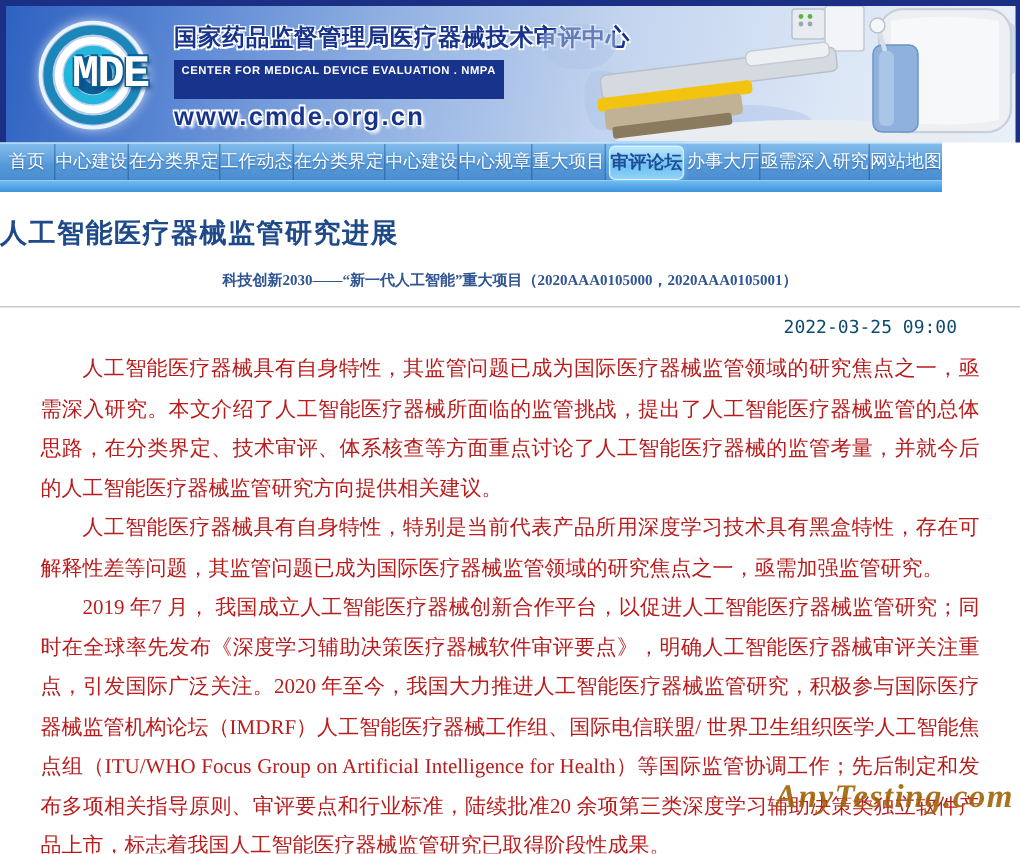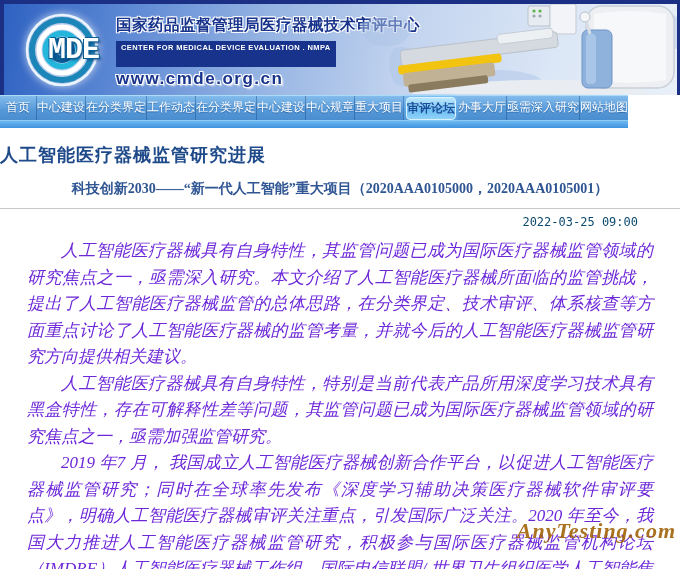--- a/index.html
+++ b/index.html
@@ -67,7 +67,7 @@
     color:#1F4A8A; letter-spacing:1px;
   }
   .subtitle {
-    margin-top:13px; text-align:center; font-size:14px; font-weight:bold; color:#2F5593;
+    margin-top:13px; text-align:center; font-size:10px; font-weight:bold; color:#2F5593;
   }
   .divider { margin-top:10px; width:680px; border-top:1px solid #C9C9C9; }
   .date {

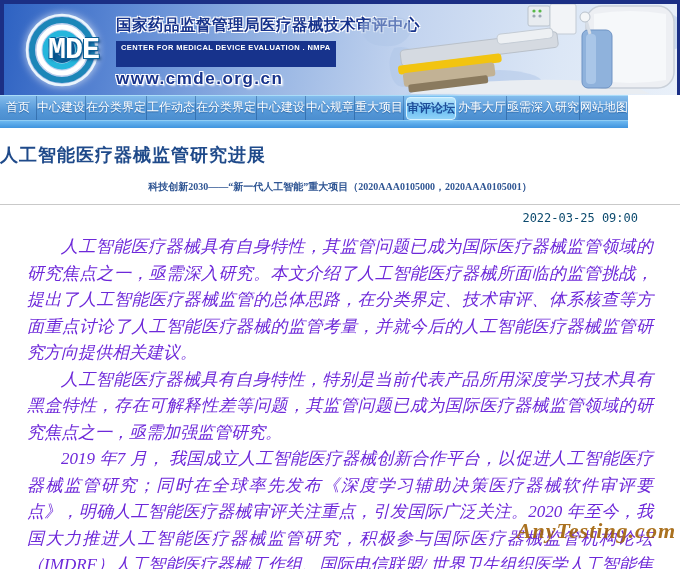--- a/index.html
+++ b/index.html
@@ -76,7 +76,7 @@
   }
   .article-body { padding:6px 27px 0 27px; }
   .article-body p {
-    font-size:17px; line-height:26.5px; color:#6d28d9; text-align:justify; text-indent:2em;font-style:italic;
+    font-size:14px; line-height:26.5px; color:#b91c1c; text-align:justify; text-indent:2em;
   }
 
   

